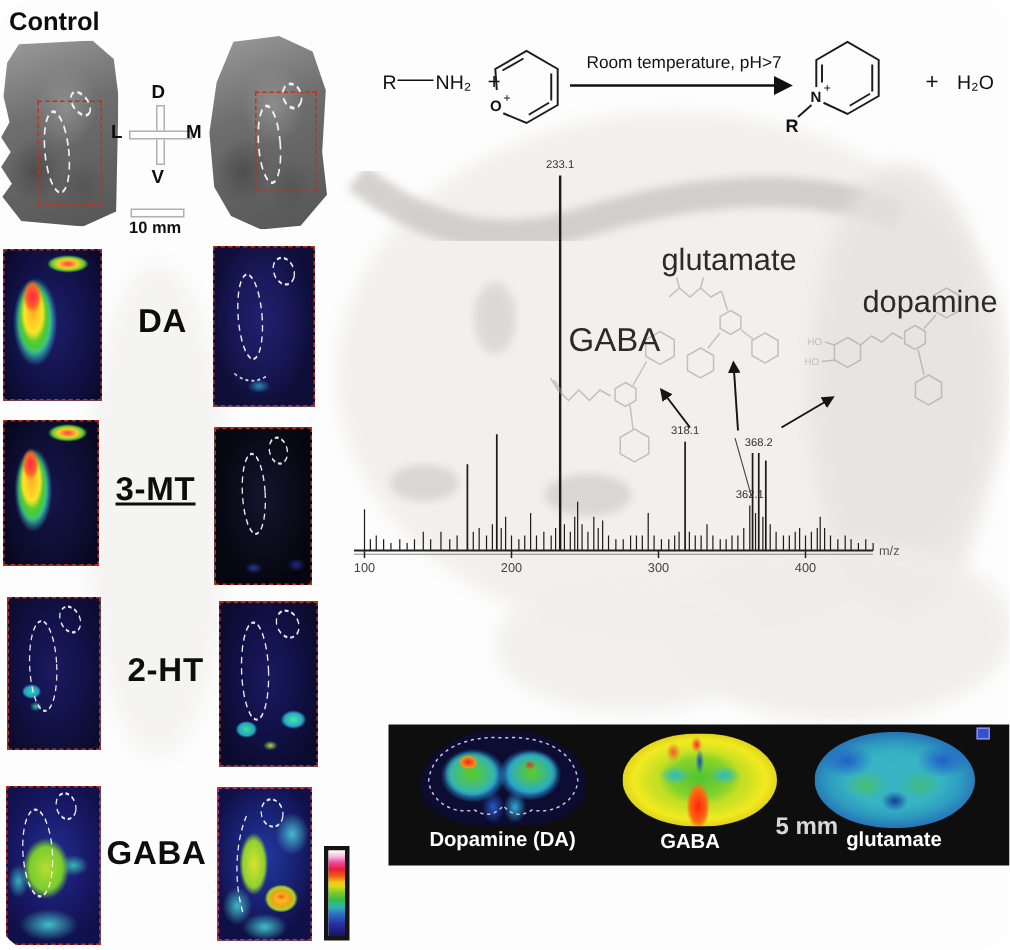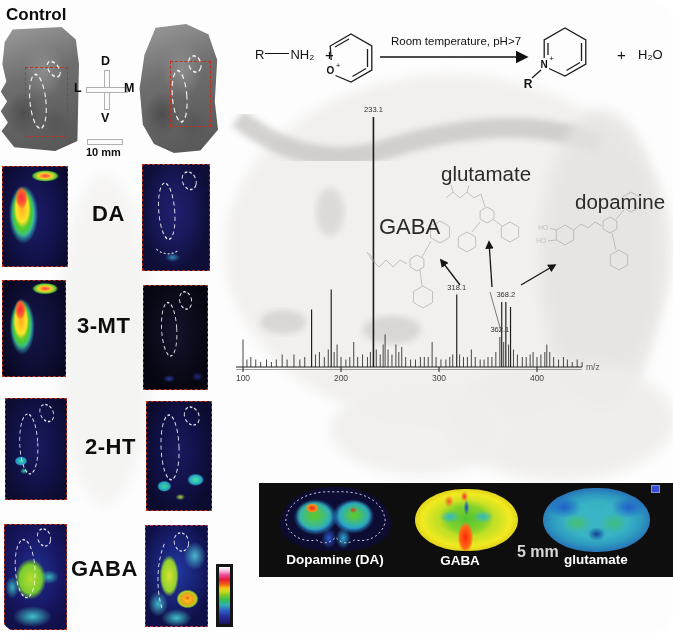--- a/index.html
+++ b/index.html
@@ -143,7 +143,7 @@
   </div>
 
   <div class="abs msi im-3mt-c" style="left:2px;top:280px;width:64px;height:97px;"></div>
-  <div class="abs rowlab" style="left:77px;top:313px;">3-MT</div>
+  <div class="abs rowlab" style="left:77px;top:313px;text-decoration:underline;">3-MT</div>
   <div class="abs msi im-3mt-p" style="left:143px;top:285px;width:65px;height:105px;">
     <svg class="ov" viewBox="0 0 100 100" preserveAspectRatio="none">
       <ellipse cx="40" cy="42" rx="12" ry="26" transform="rotate(-6 40 42)" fill="none" stroke="#fff" stroke-width="1.4" stroke-dasharray="4 3" opacity="0.9"></ellipse>

